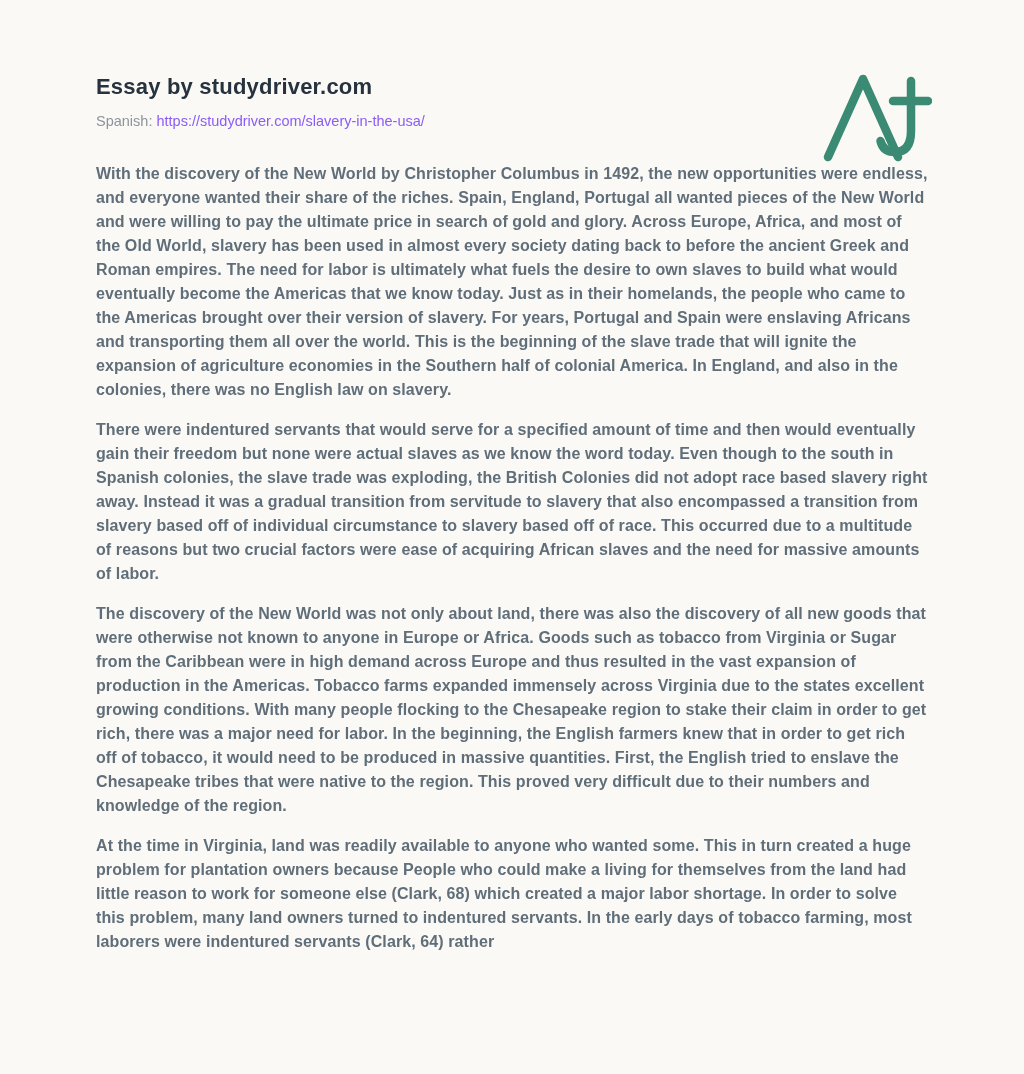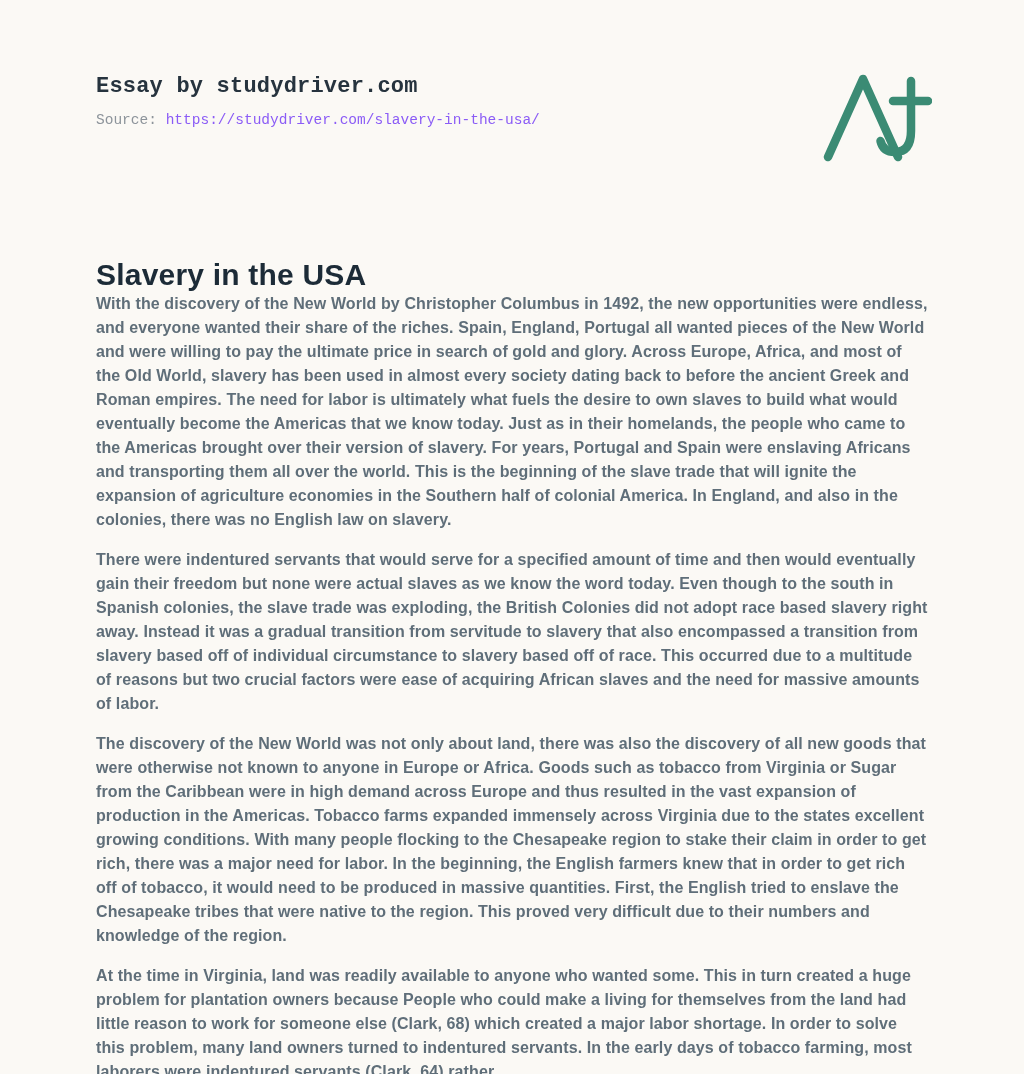--- a/index.html
+++ b/index.html
@@ -11,7 +11,7 @@
   }
   .page { width: 1024px; height: 1074px; padding: 74px 96px 0 96px; }
 
-  .header { display: flex; justify-content: space-between; align-items: flex-start; font-family: Liberation Mono, monospace; }
+  .header { display: flex; justify-content: space-between; align-items: flex-start; }
   .byline { font-size: 22px; font-weight: 700; color: #26333e; letter-spacing: 0.2px; }
   .source-line { margin-top: 13px; font-size: 14.5px; color: #8d949b; }
   .source-line a { color: #e8566d; text-decoration: none; cursor: pointer; }

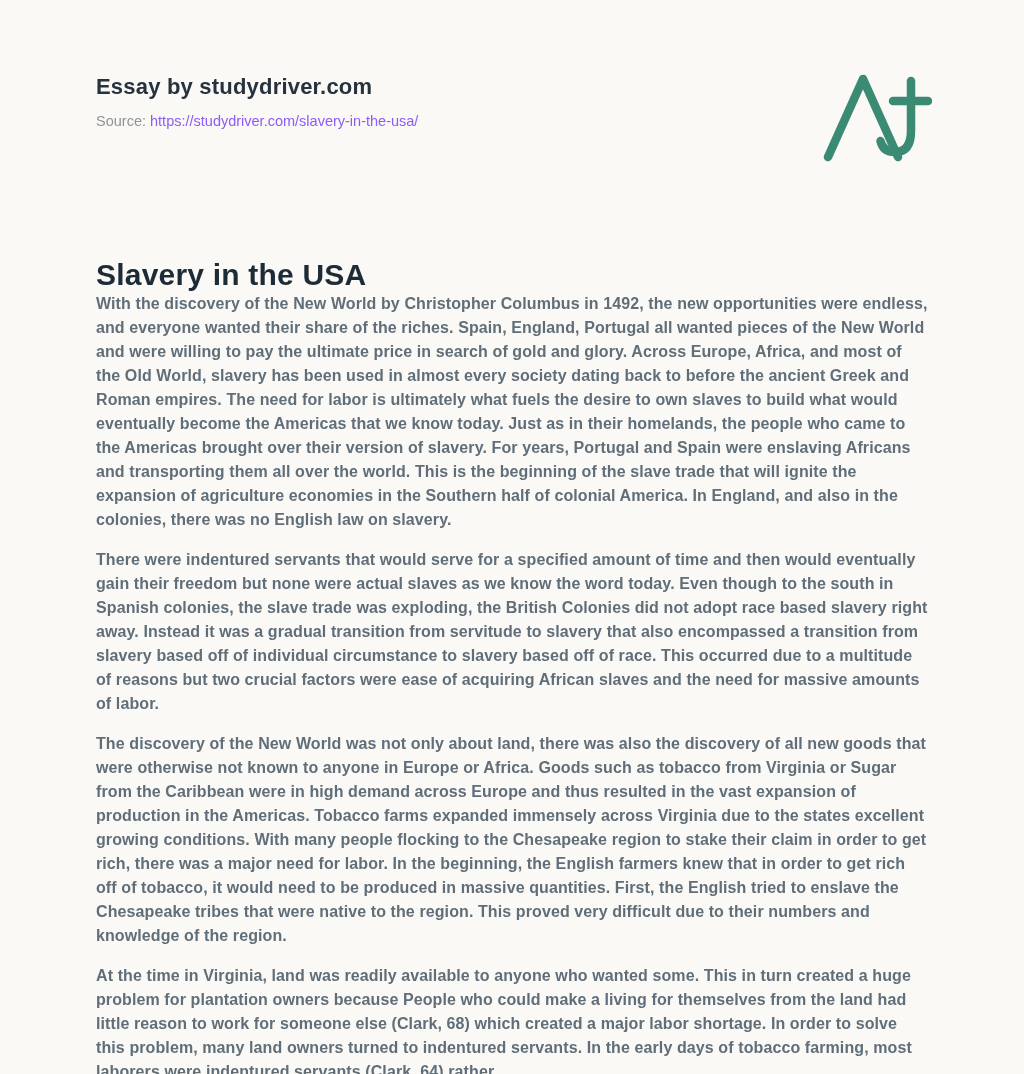--- a/index.html
+++ b/index.html
@@ -37,7 +37,7 @@
     <div class="header-left">
       <div class="byline" style="color: rgb(38, 51, 62);">Essay by studydriver.com</div>
       <div class="source-line" style="color: rgb(141, 148, 155);">
-        <span>Source:</span>
+        <span>Spanish:</span>
         <a href="#" style="color: #8b5cf6;">https://studydriver.com/slavery-in-the-usa/</a>
       </div>
     </div>

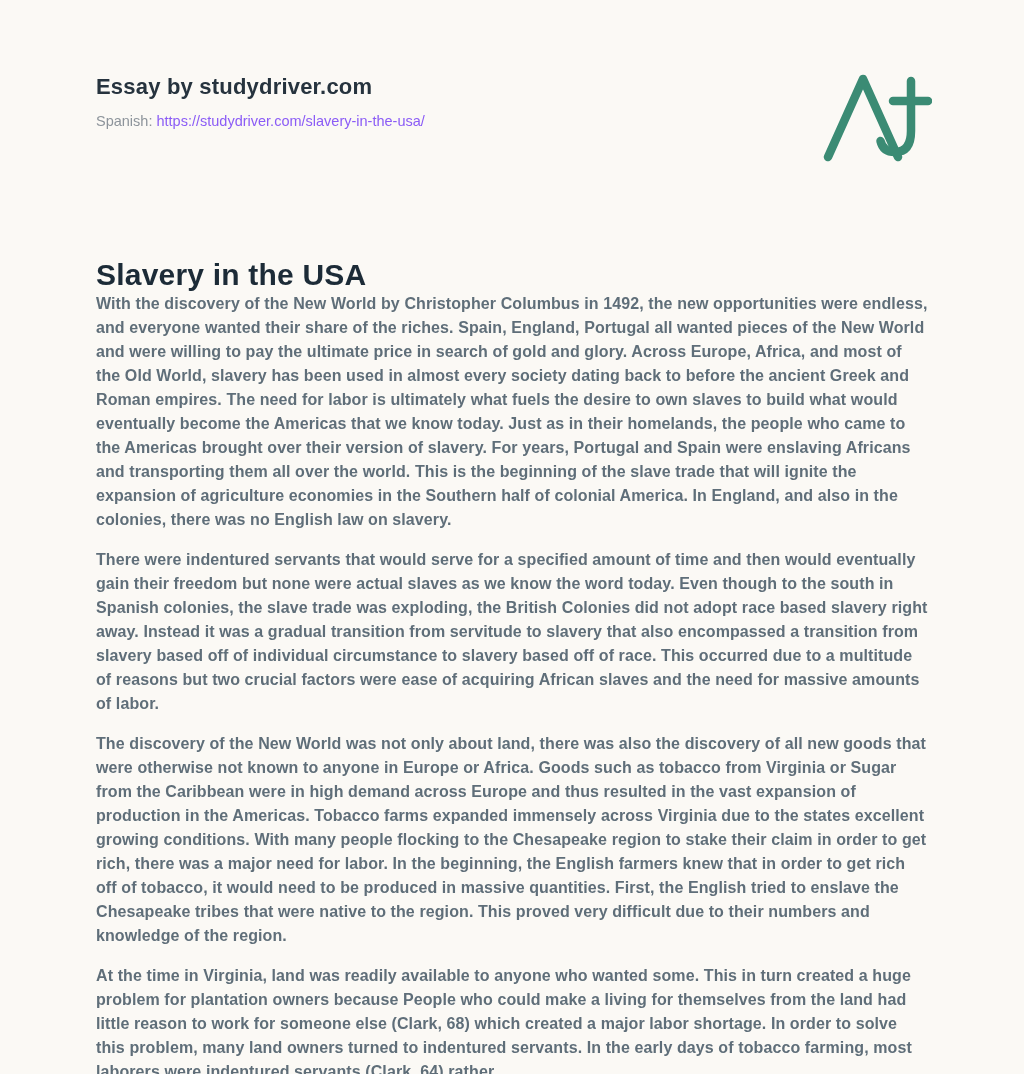--- a/index.html
+++ b/index.html
@@ -53,7 +53,6 @@
     </div>
   </div>
 
-  <h1 class="title" style="color: rgb(28, 43, 55);">Slavery in the USA</h1>
 
   <div class="essay-body">
       <p style="color: rgb(95, 110, 121);">With the discovery of the New World by Christopher Columbus in 1492, the new opportunities were endless, and everyone wanted their share of the riches. Spain, England, Portugal all wanted pieces of the New World and were willing to pay the ultimate price in search of gold and glory. Across Europe, Africa, and most of the Old World, slavery has been used in almost every society dating back to before the ancient Greek and Roman empires. The need for labor is ultimately what fuels the desire to own slaves to build what would eventually become the Americas that we know today. Just as in their homelands, the people who came to the Americas brought over their version of slavery. For years, Portugal and Spain were enslaving Africans and transporting them all over the world. This is the beginning of the slave trade that will ignite the expansion of agriculture economies in the Southern half of colonial America. In England, and also in the colonies, there was no English law on slavery.</p>

